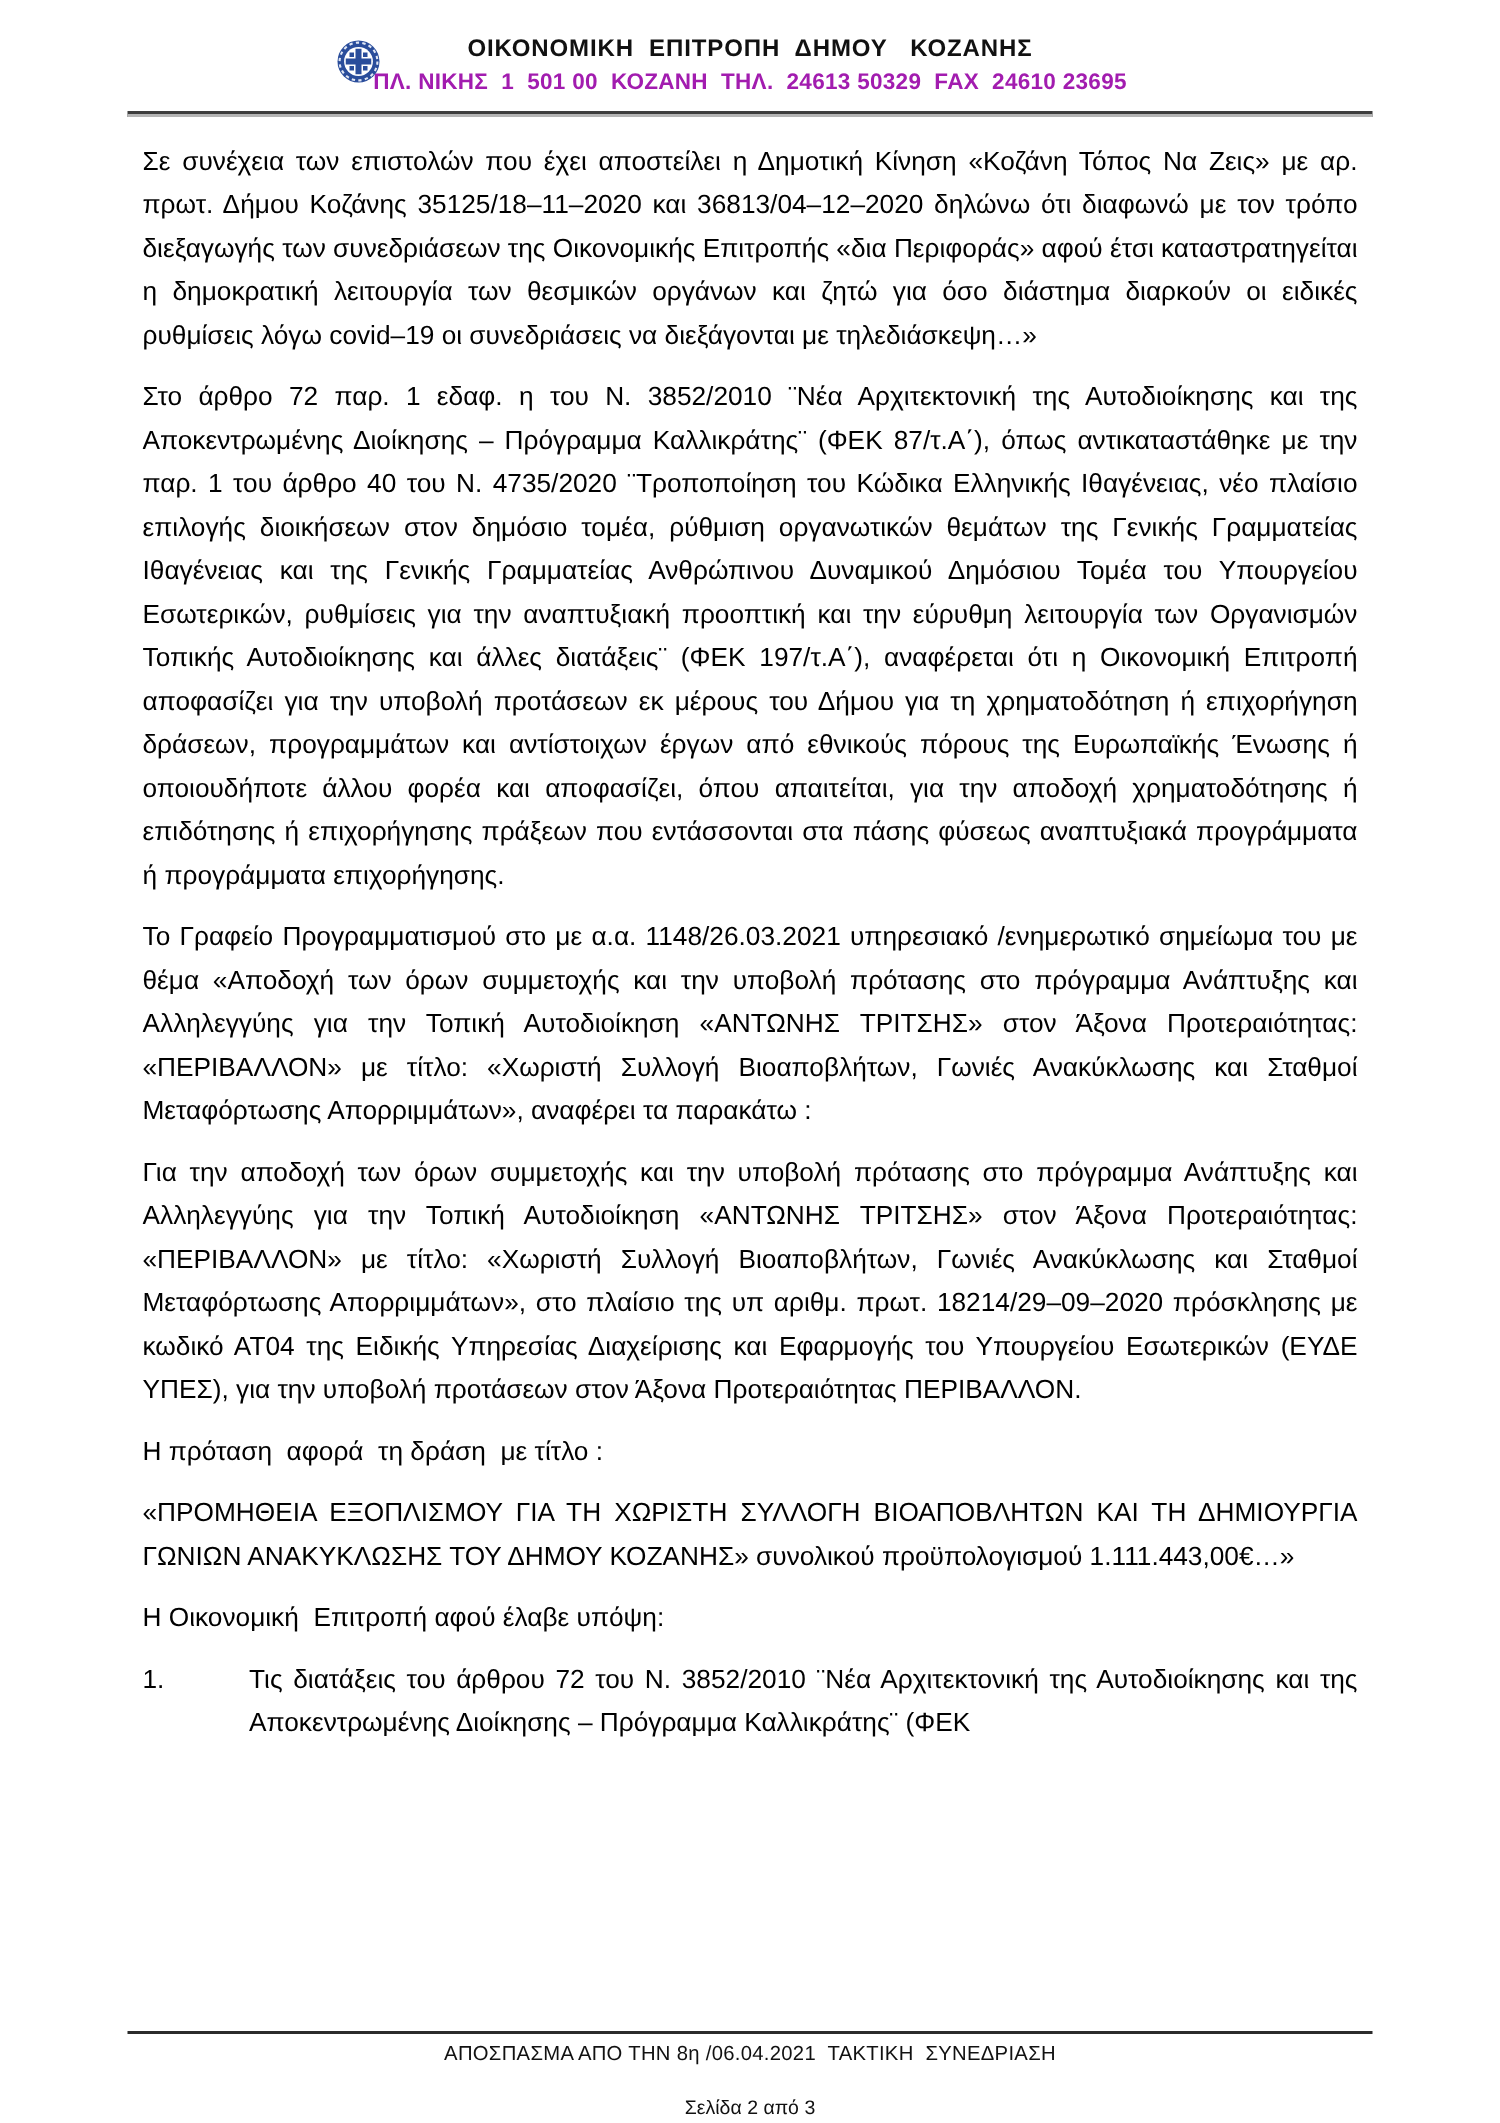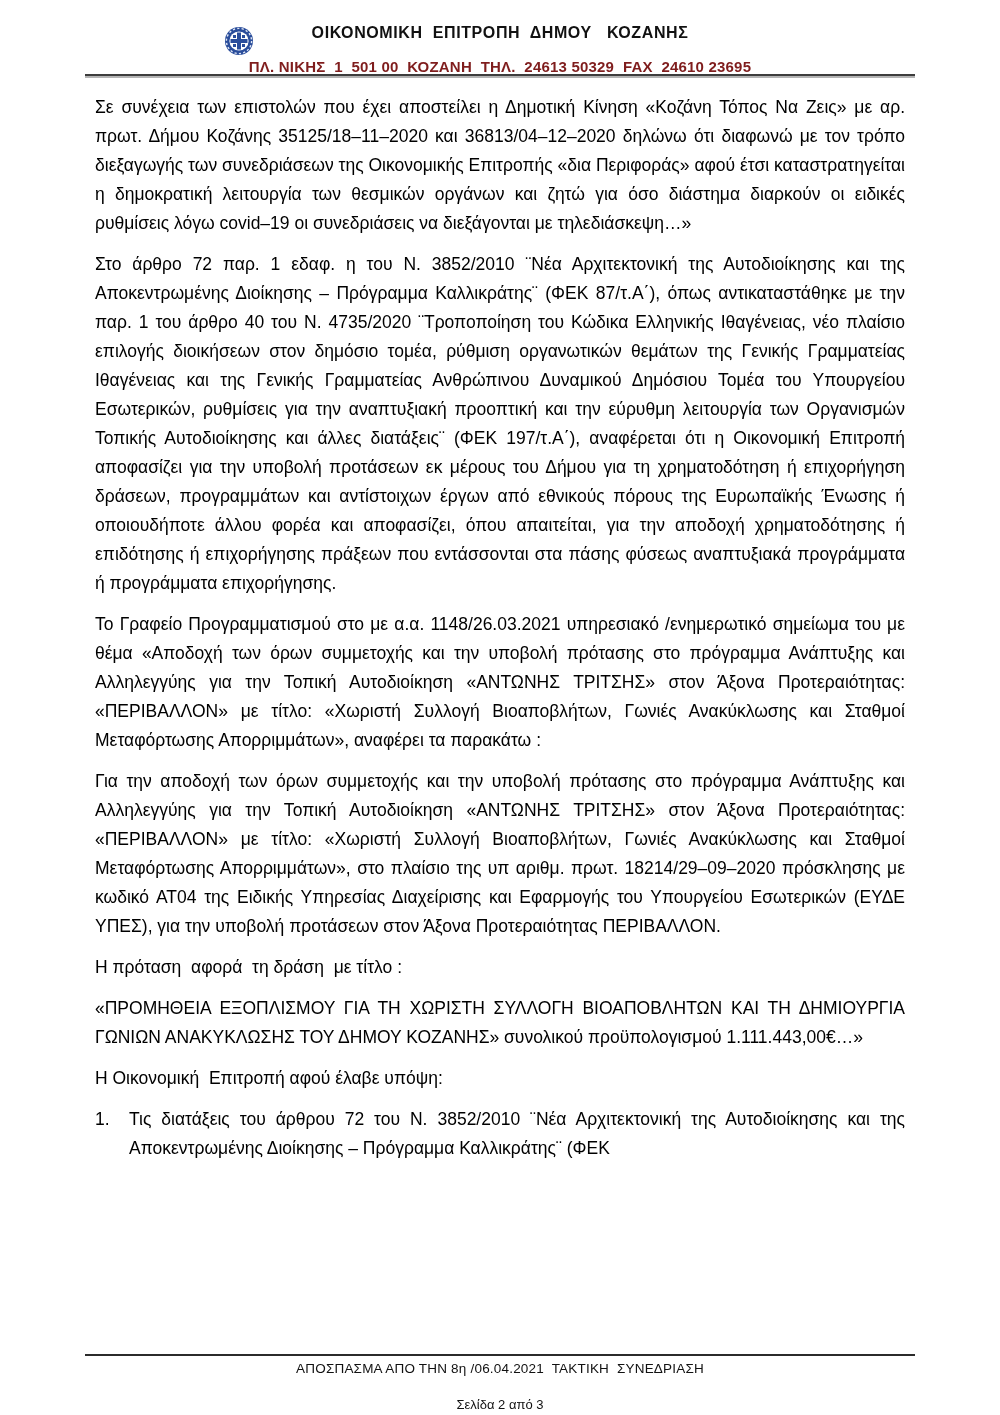--- a/index.html
+++ b/index.html
@@ -30,12 +30,12 @@
     text-align: center;
   }
   .header-subtitle {
-    margin-top: 16px;
+    margin-top: 4px;
     font-size: 15px;
     font-weight: 700;
     letter-spacing: 0.2px;
     white-space: pre;
-    color: #7f1d1d;
+    color: #a21caf;
   }
   .emblem {
     position: absolute;

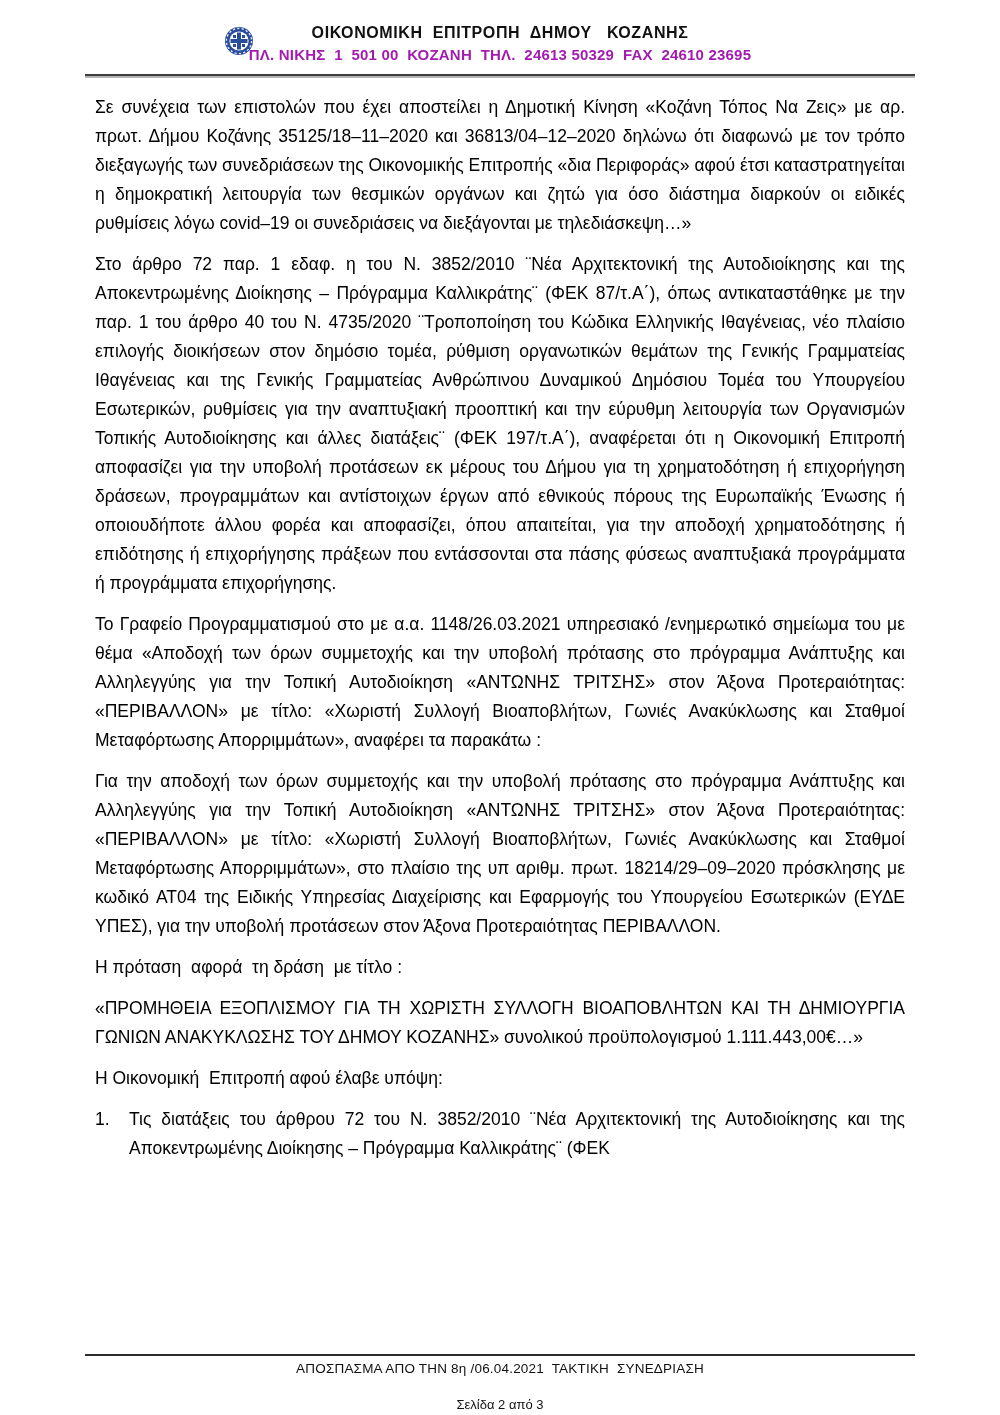--- a/index.html
+++ b/index.html
@@ -70,7 +70,7 @@
   .para.pre { white-space: pre-wrap; }
   .list-row { display: flex; margin: 0 0 12px 0; }
   .list-marker { flex: none; width: 34px; }
-  .list-text { flex: 1; text-align: justify; }
+  .list-text { flex: 1; text-align: justify; margin-left: 37px; }
 
   
   .footer-rule {

